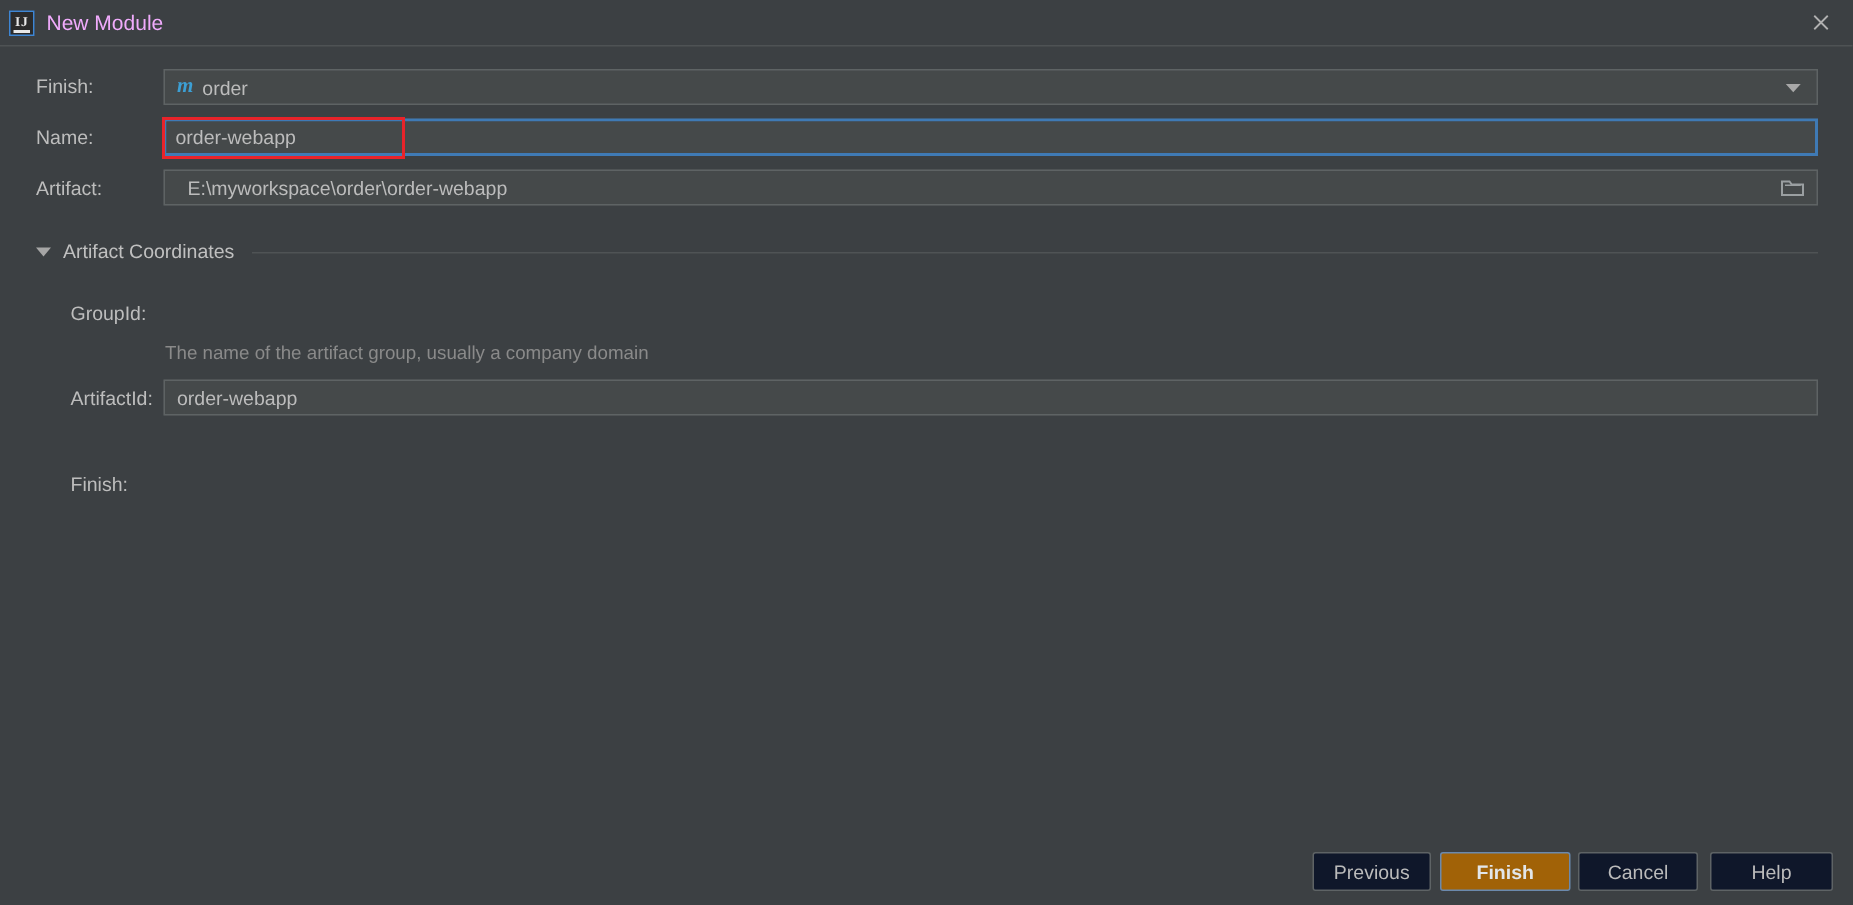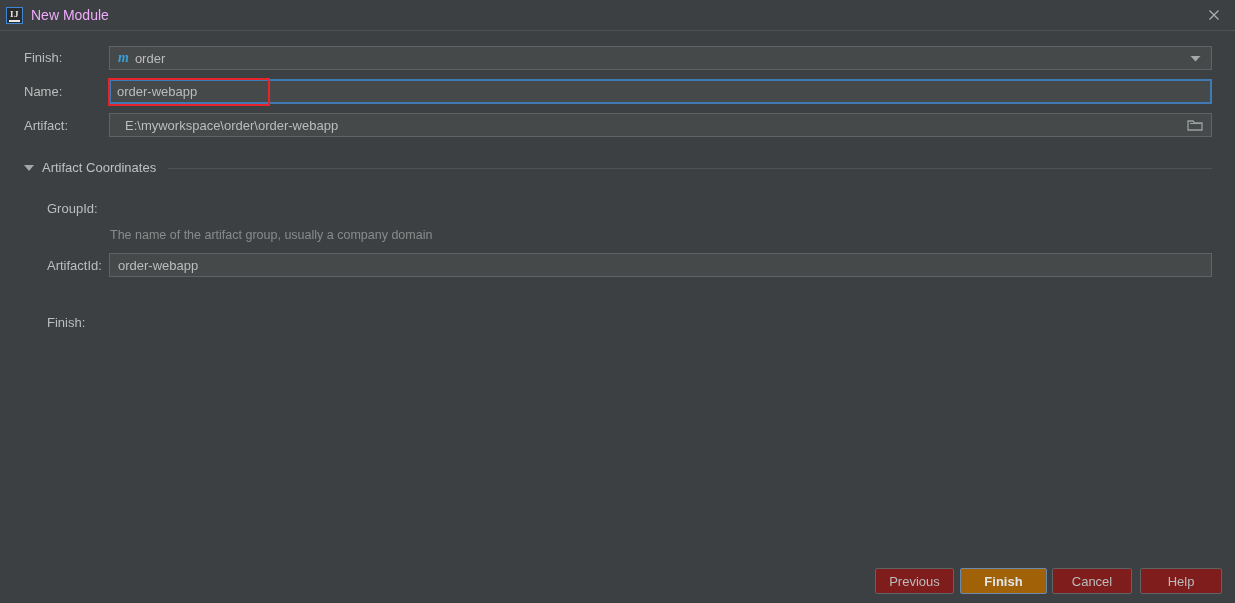--- a/index.html
+++ b/index.html
@@ -214,7 +214,7 @@
   .btn {
     position: absolute;
     height: 26px;
-    background: #7f1d1d;
+    background: #0f172a;
     border: 1px solid #5e6365;
     box-sizing: border-box;
     color: #bbbbbb;

